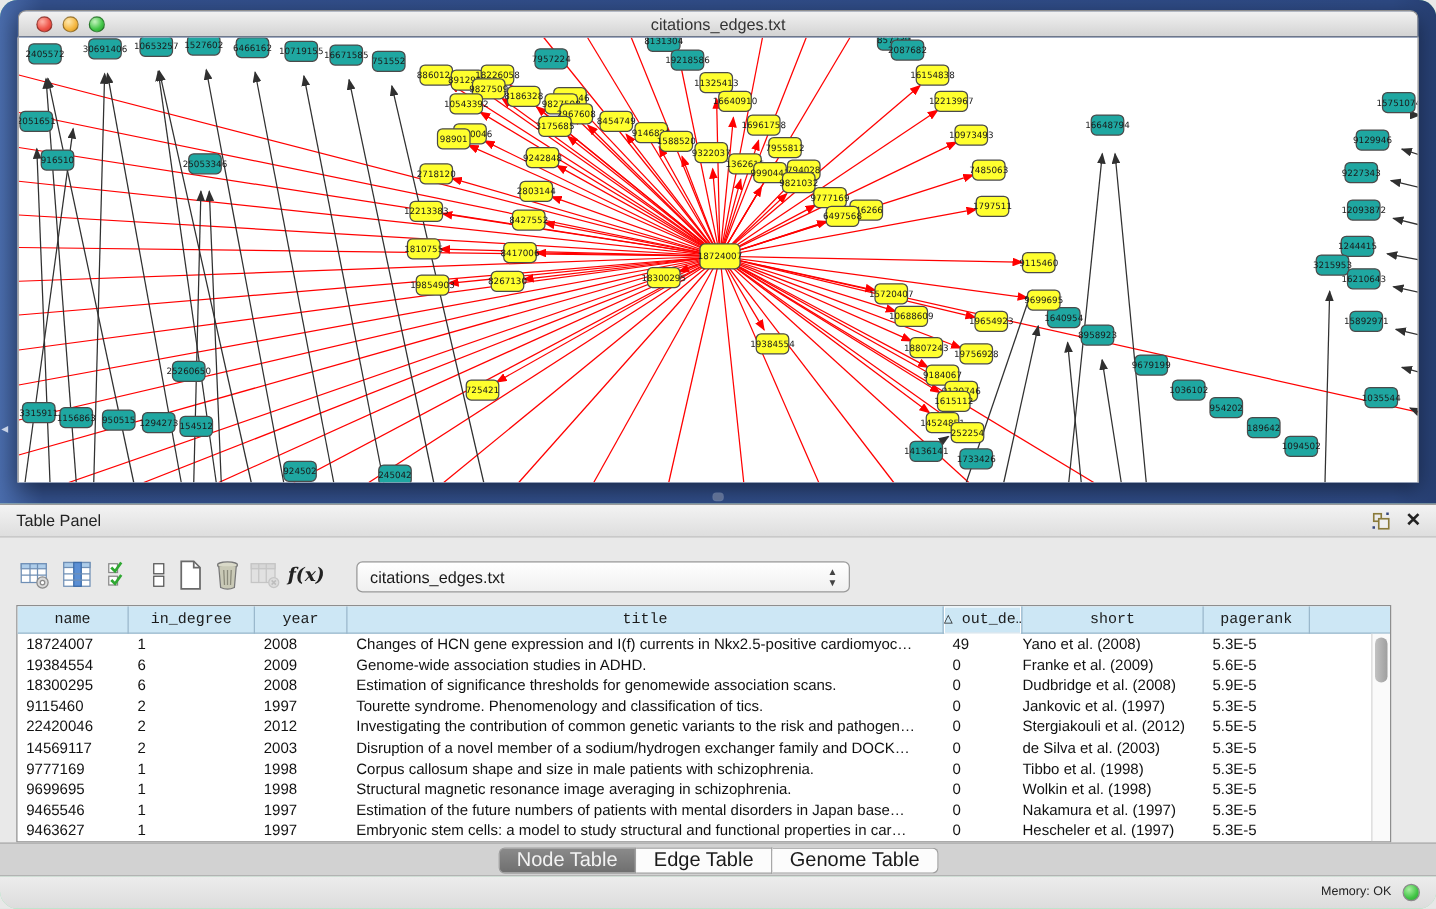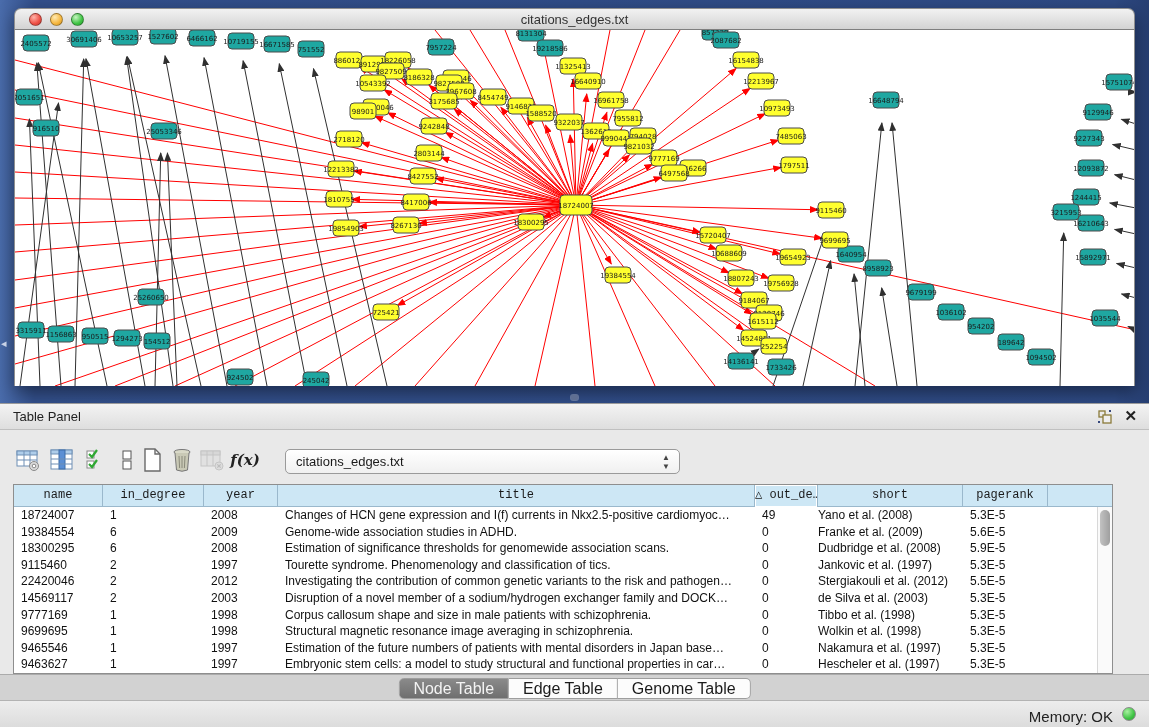--- a/index.html
+++ b/index.html
@@ -4,7 +4,7 @@
 <style>
   * { margin:0; padding:0; box-sizing:border-box; }
   html,body { width:1149px; height:727px; background:#e8e8e8; font-family:"Liberation Sans", sans-serif; }
-  .stage { position:absolute; top:0; left:0; width:1149px; height:727px; overflow:hidden; background:#86efac; }
+  .stage { position:absolute; top:0; left:0; width:1149px; height:727px; overflow:hidden; background:#86efac;border-radius:14px; }
 
   
   .desktop { position:absolute; top:0; left:0; width:1149px; height:403px;

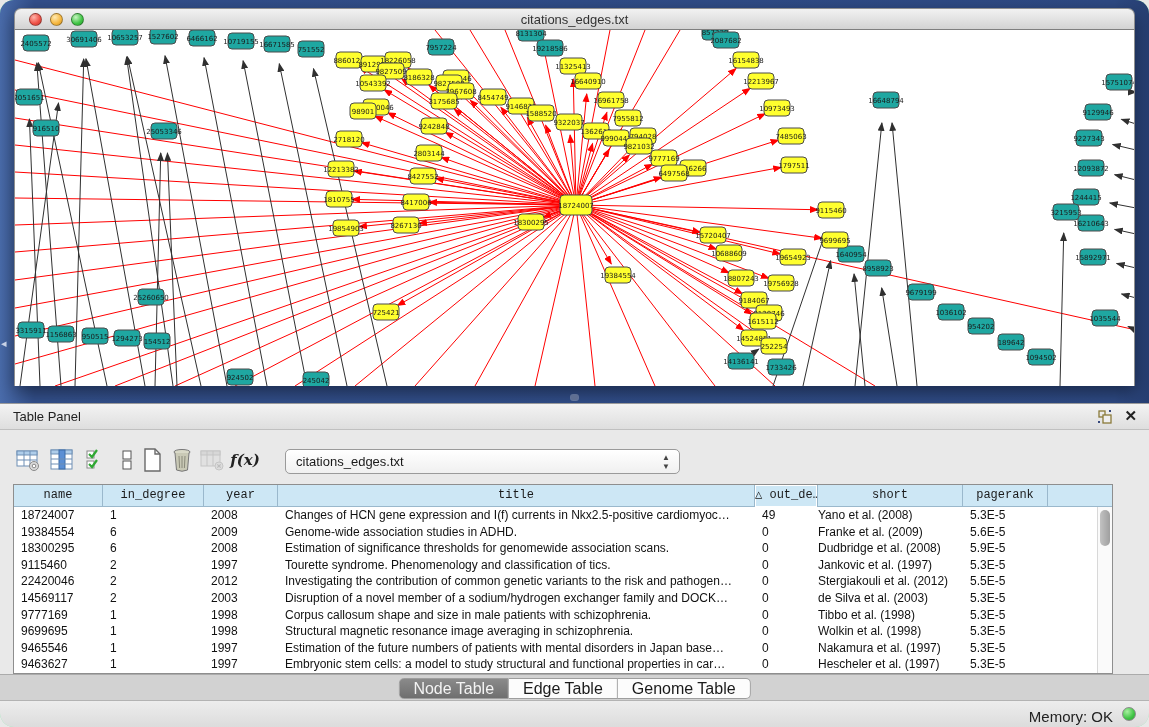--- a/index.html
+++ b/index.html
@@ -66,7 +66,7 @@
   
   .statusbar { position:absolute; top:700px; left:0; width:1149px; height:27px;
                background:linear-gradient(#ededed,#dcdcdc); border-top:1px solid #b3b3b3; }
-  .mem-label { position:absolute; right:36px; top:7px; font-size:15px; color:#222; }
+  .mem-label { position:absolute; right:36px; top:7px; font-size:10px; color:#222; }
   .mem-dot { position:absolute; right:13px; top:6px; width:14px; height:14px; border-radius:50%;
              background:radial-gradient(circle at 35% 30%, #a8f0a0, #3fc444 60%, #2e9e35); border:1px solid #8a8a8a; }
 </style>

